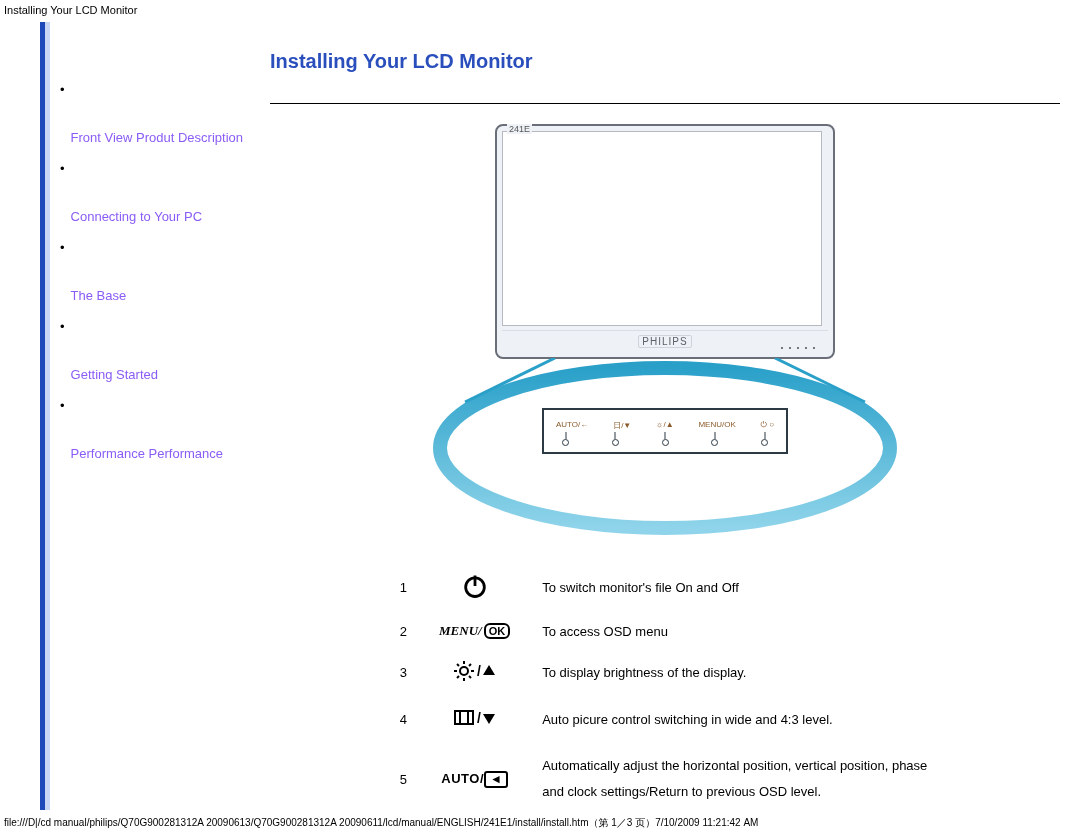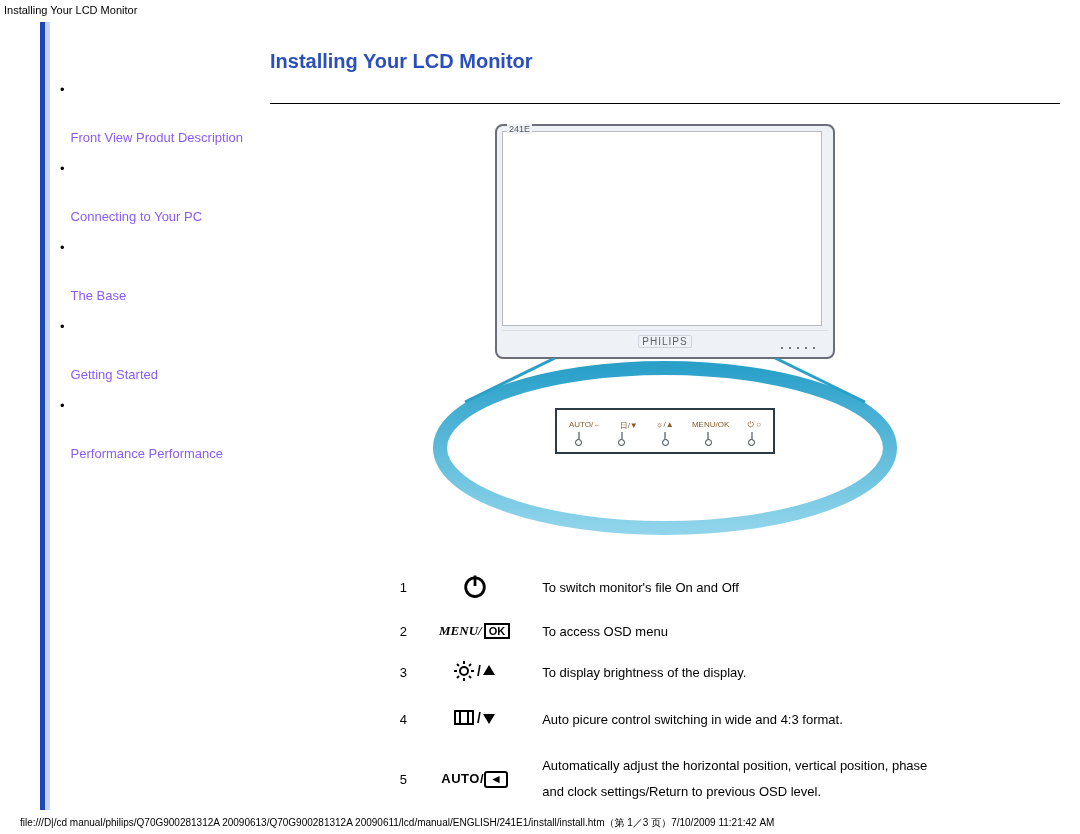--- a/index.html
+++ b/index.html
@@ -28,7 +28,7 @@
   .chin-dots i { width:2px; height:2px; background:#777; display:block; }
   .ellipse-wrap { position:relative; width:480px; height:170px; margin-top:8px; }
   .ellipse-wrap svg { position:absolute; left:0; top:-10px; }
-  .panel { position:absolute; left:50%; top:40px; transform:translateX(-50%); border:2px solid #2c3a45; background:#fff; width:220px; padding:10px 12px 6px; }
+  .panel { position:absolute; left:50%; top:40px; transform:translateX(-50%); border:2px solid #2c3a45; background:#fff; width:246px; padding:10px 12px 6px; }
   .panel-row { display:flex; justify-content:space-between; font-size:8px; color:#8a5a2a; margin-bottom:8px; }
   .panel-dots { display:flex; justify-content:space-between; padding:0 6px; }
   .panel-dots span { width:7px; height:7px; border:1px solid #2c3a45; border-radius:50%; display:block; position:relative; }

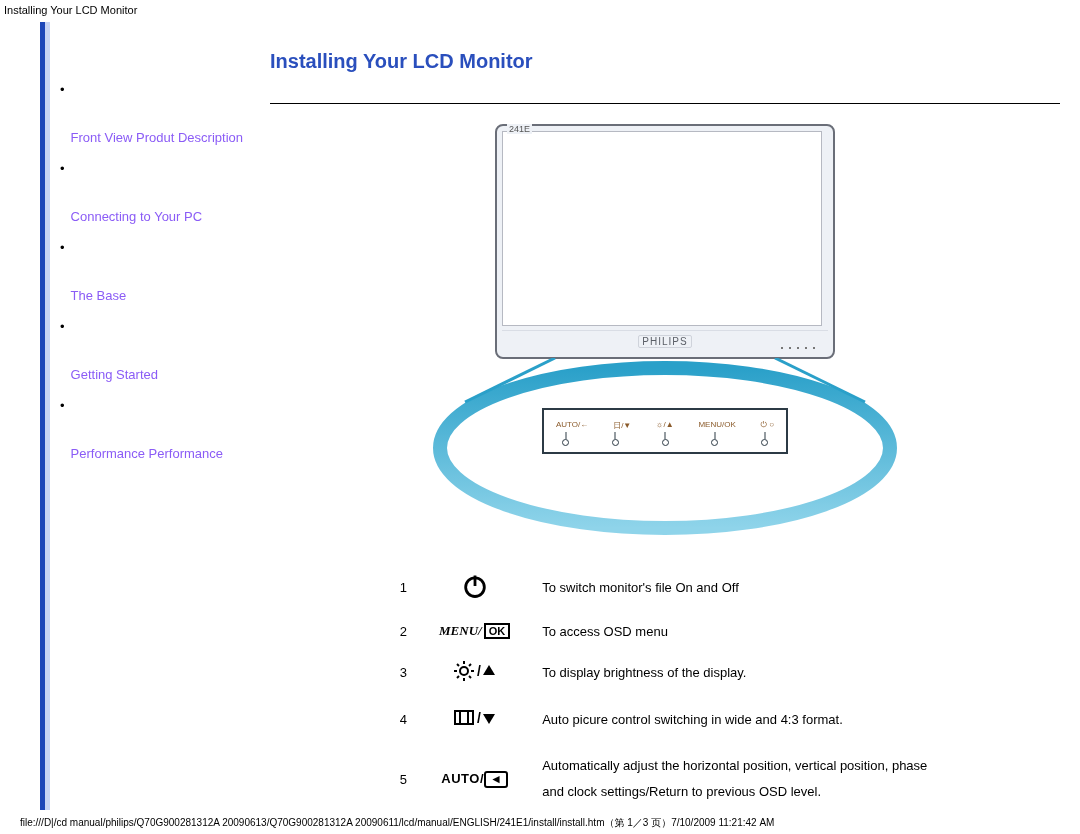--- a/index.html
+++ b/index.html
@@ -37,7 +37,7 @@
   table.desc td { padding:10px 16px; vertical-align:middle; font-size:13px; }
   .icon-cell { text-align:center; min-width:86px; }
   .menu-label { font-style:italic; font-weight:bold; font-family:Georgia,serif; }
-  .ok-box { display:inline-block; border:2px solid #000; border-radius:0; font-size:11px; font-weight:bold; padding:0 3px; margin-left:2px; }
+  .ok-box { display:inline-block; border:2px solid #000; border-radius:6px; font-size:11px; font-weight:bold; padding:0 3px; margin-left:2px; }
   .auto-label { font-weight:bold; letter-spacing:0.5px; }
   .back-box { display:inline-block; border:2px solid #000; border-radius:3px; font-size:12px; padding:0 4px; line-height:13px; }
   .footer { position:absolute; left:20px; bottom:4px; font-size:10px; color:#000; white-space:nowrap; }

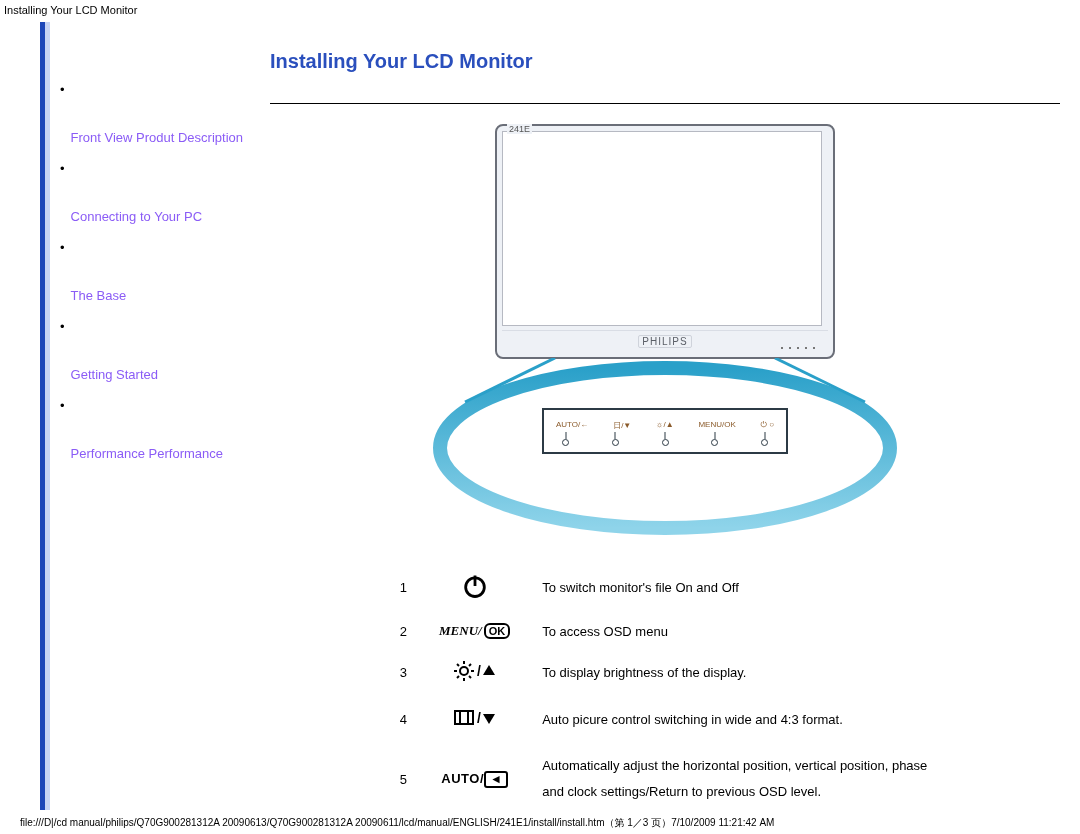--- a/index.html
+++ b/index.html
@@ -180,7 +180,7 @@
           <polygon points="36,18 30,8 42,8" fill="#000"></polygon>
         </svg>
       </td>
-      <td>Auto picure control switching in wide and 4:3 format.</td>
+      <td>Auto picure control switching in wide and 4:3 level.</td>
     </tr>
     <tr>
       <td>5</td>

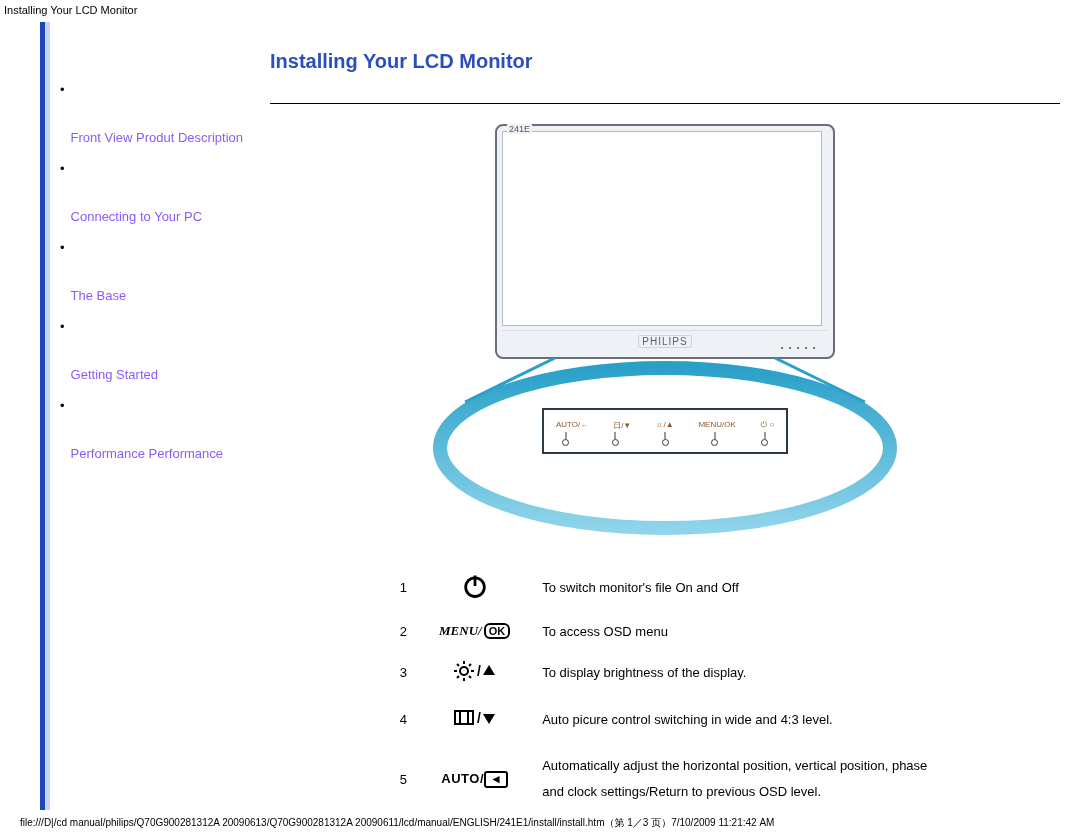--- a/index.html
+++ b/index.html
@@ -40,7 +40,7 @@
   .ok-box { display:inline-block; border:2px solid #000; border-radius:6px; font-size:11px; font-weight:bold; padding:0 3px; margin-left:2px; }
   .auto-label { font-weight:bold; letter-spacing:0.5px; }
   .back-box { display:inline-block; border:2px solid #000; border-radius:3px; font-size:12px; padding:0 4px; line-height:13px; }
-  .footer { position:absolute; left:20px; bottom:4px; font-size:10px; color:#000; white-space:nowrap; }
+  .footer { position:absolute; left:4px; bottom:4px; font-size:10px; color:#000; white-space:nowrap; }
   
 </style>
 </head>

